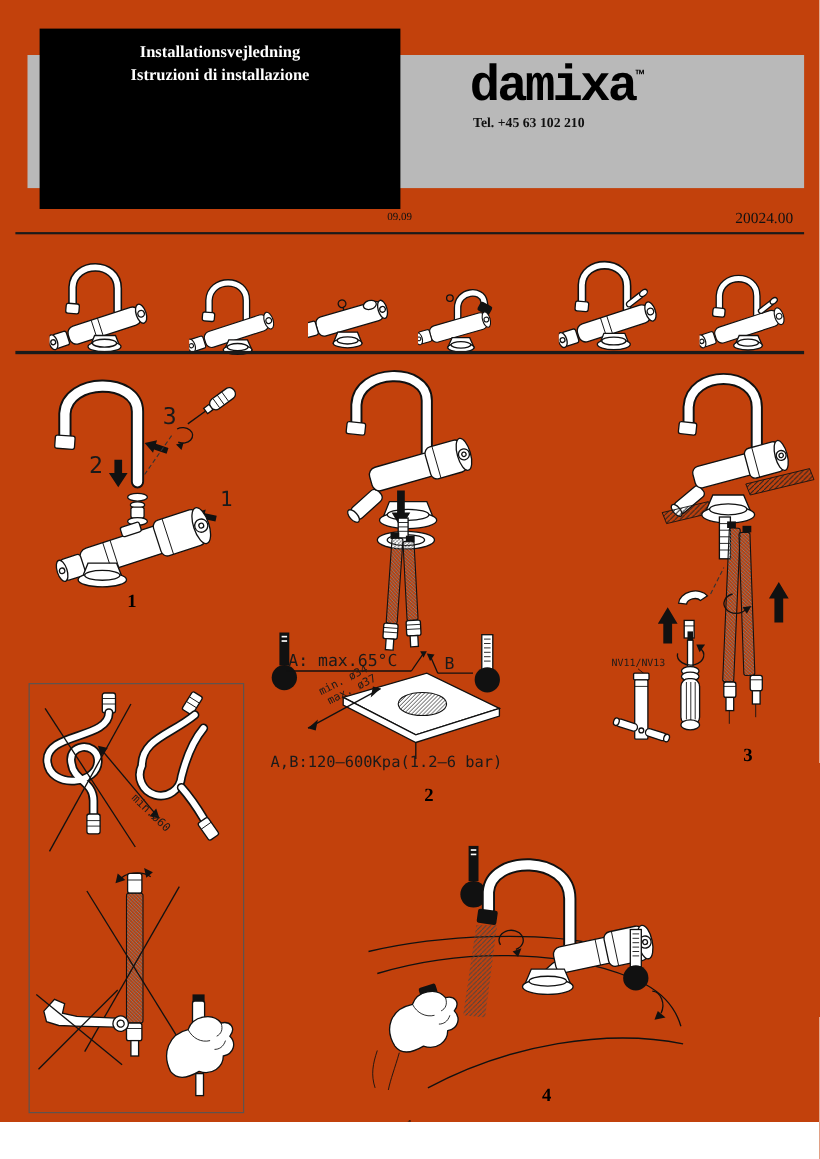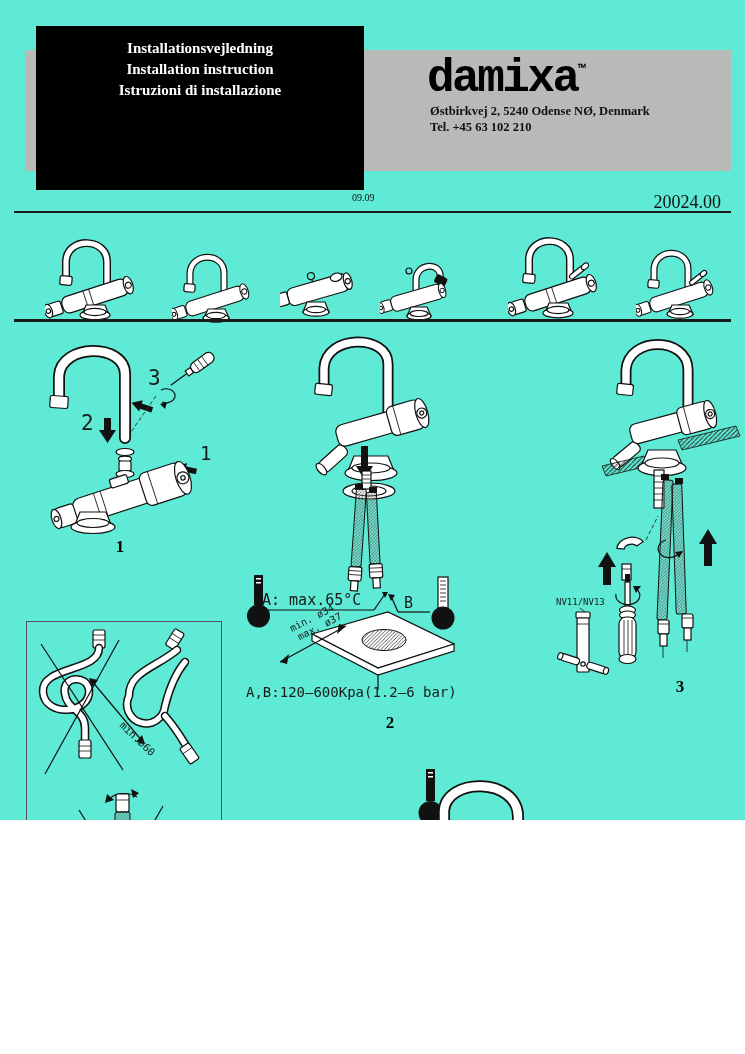--- a/index.html
+++ b/index.html
@@ -3,7 +3,7 @@
 <meta charset="utf-8">
 <style>
   html,body{margin:0;padding:0;background:#fff;}
-  .page{position:relative;width:745px;height:820px;background:#5eead4;overflow:hidden;
+  .page{position:relative;width:745px;height:1020px;background:#c2410c;overflow:hidden;
         font-family:"Liberation Serif",serif;color:#111;}
   .abs{position:absolute;}
   .graybar{left:25px;top:50px;width:706px;height:121px;background:#b9b9b9;}

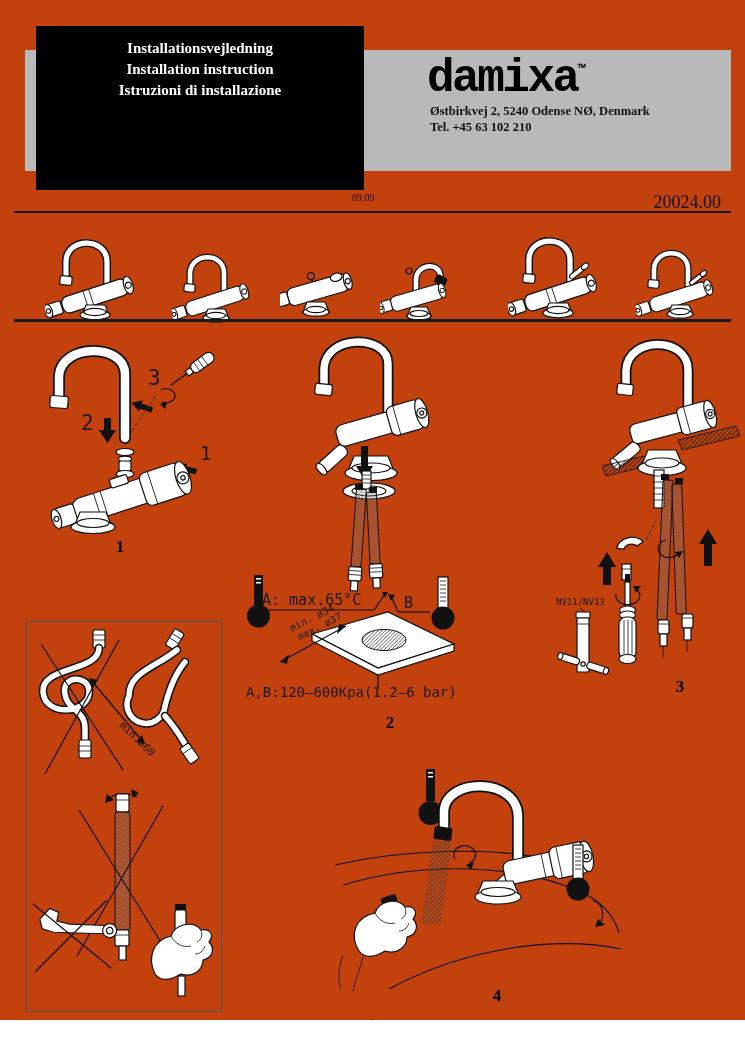--- a/index.html
+++ b/index.html
@@ -126,7 +126,6 @@
 
   <div class="abs blackbox">
     <div class="lang">Installationsvejledning</div>
-    <div class="lang">Installation instruction</div>
     <div class="lang">Istruzioni di installazione</div>
   </div>
 

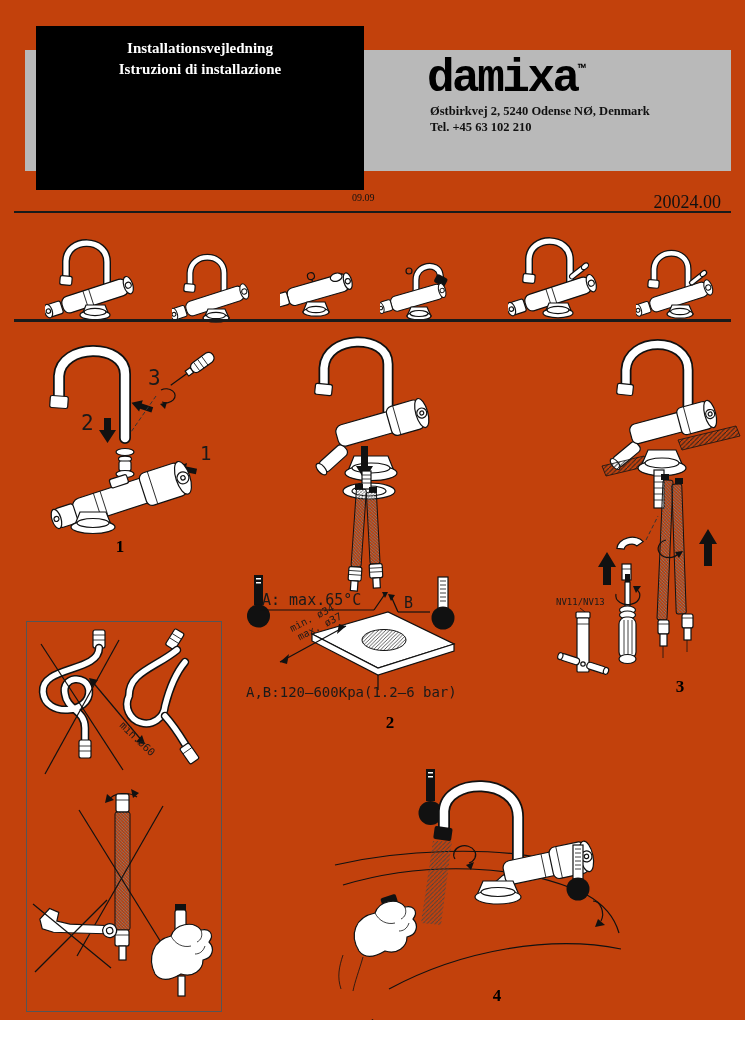--- a/index.html
+++ b/index.html
@@ -132,7 +132,6 @@
   <div class="abs logo"><span>damixa</span><span class="tm">™</span></div>
 
   <div class="abs addr">
-    <div>Østbirkvej 2, 5240 Odense NØ, Denmark</div>
     <div>Tel. +45 63 102 210</div>
   </div>
 

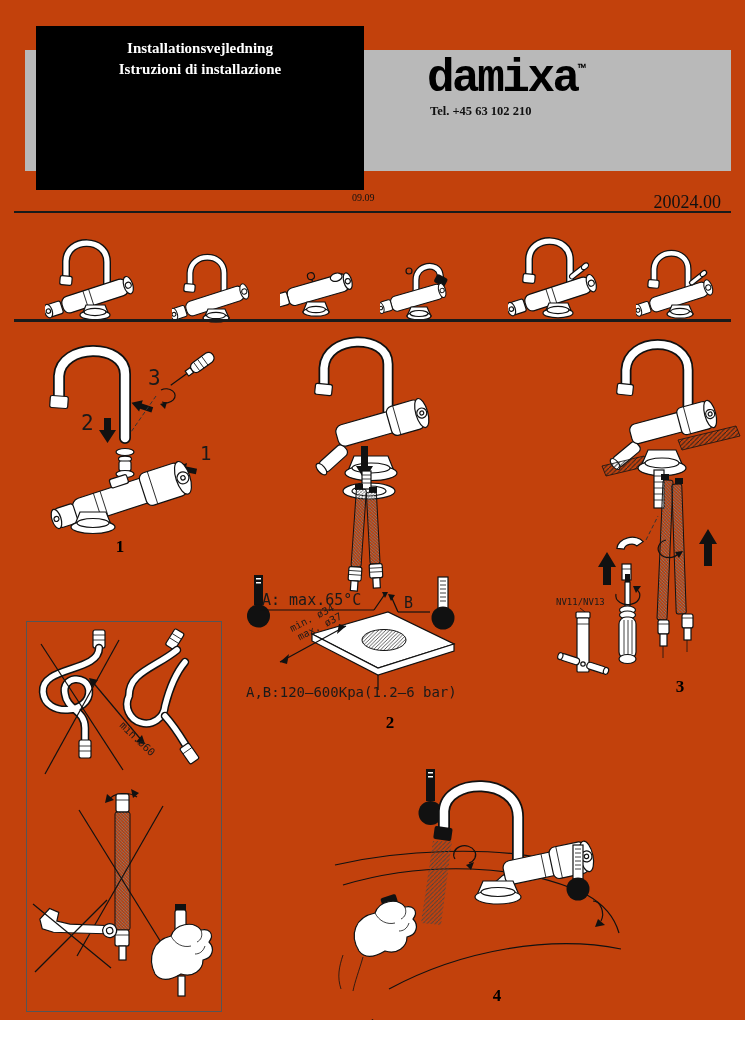--- a/index.html
+++ b/index.html
@@ -16,7 +16,7 @@
   .addr{left:430px;top:104px;}
   .addr div{font-weight:700;font-size:12.5px;line-height:15.5px;font-family:"Liberation Serif",serif;}
   .date{left:352px;top:192px;font-size:10px;}
-  .docno{right:24px;top:192px;font-size:18px;}
+  .docno{right:24px;top:192px;font-size:14px;}
   .rule{left:14px;width:717px;background:#1a1a1a;}
   .rule1{top:211px;height:2px;}
   .rule2{top:319px;height:2.5px;}

